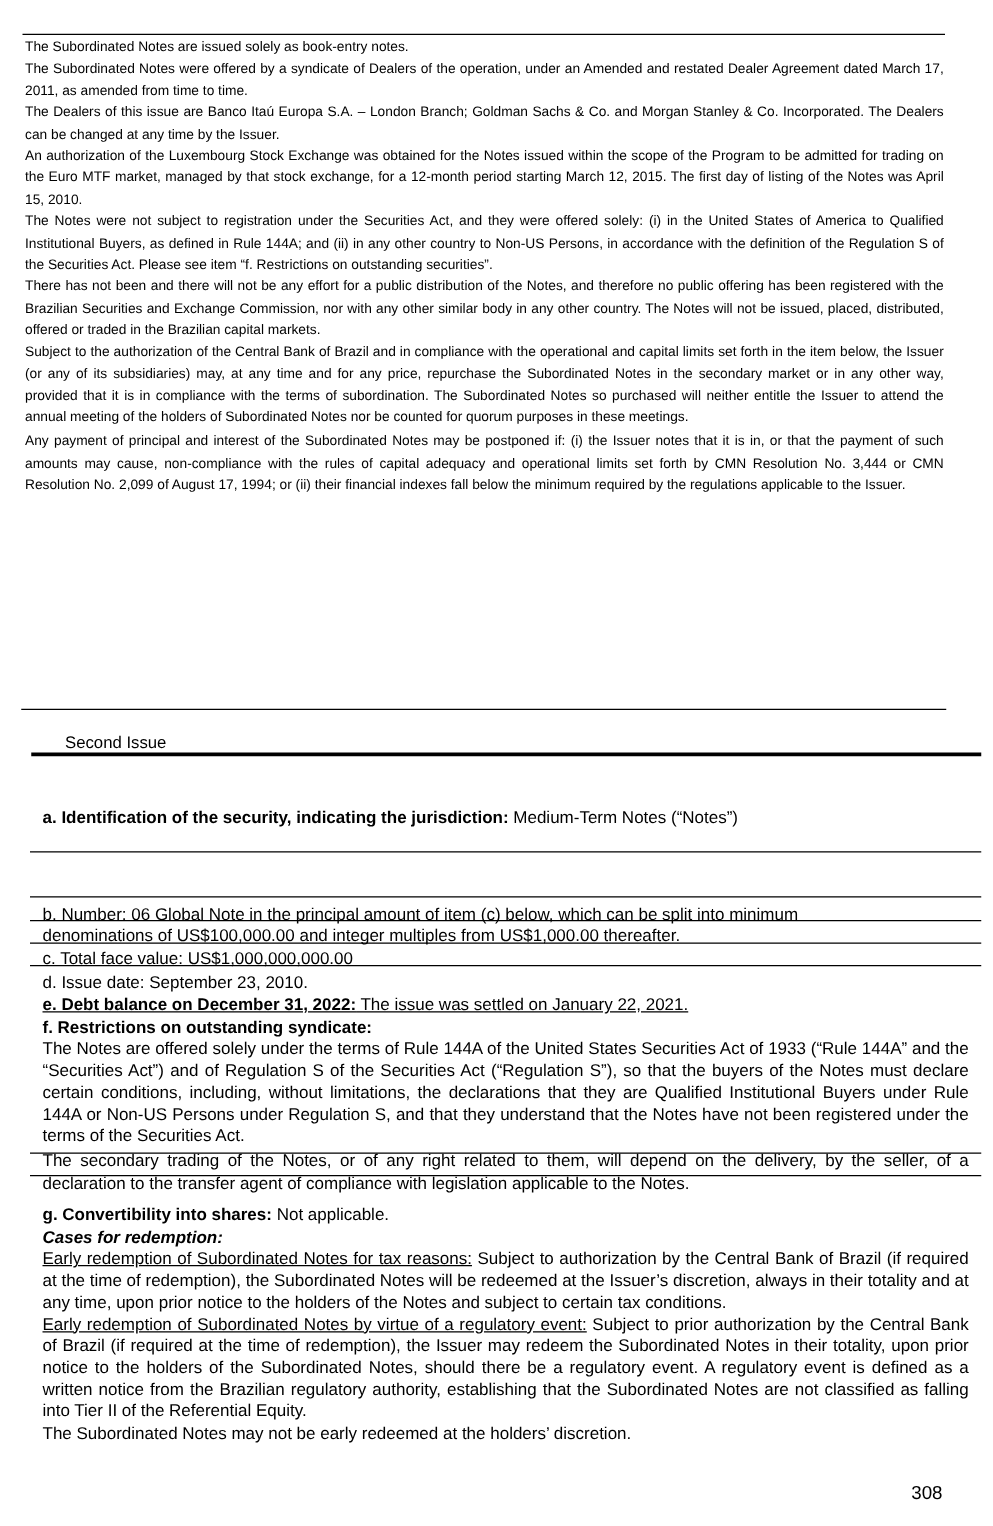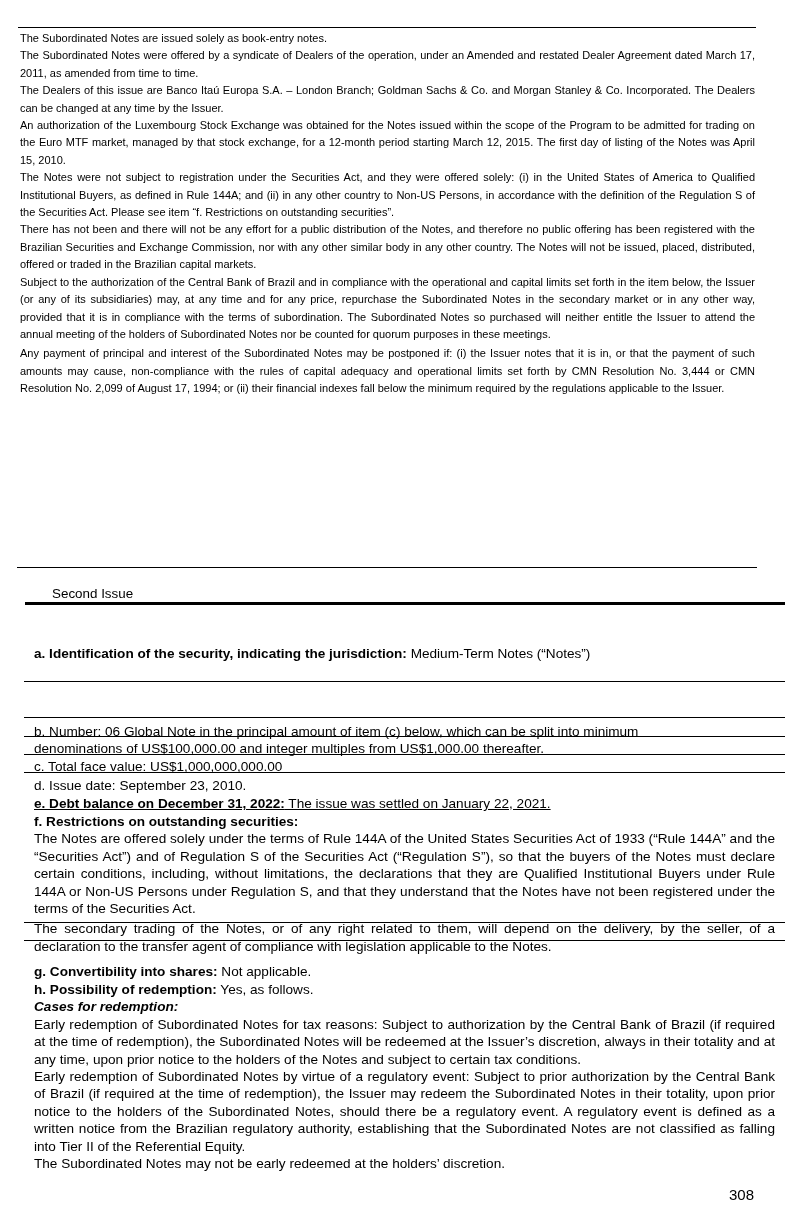--- a/index.html
+++ b/index.html
@@ -67,7 +67,7 @@
 <div class="rule" style="left:24px; top:772px; width:761px; height:1px;"></div>
 
 <div class="row" style="top:773px;">
-  <p class="no-justify"><b>f. Restrictions on outstanding securities:</b></p>
+  <p class="no-justify"><b>f. Restrictions on outstanding syndicate:</b></p>
   <p>The Notes are offered solely under the terms of Rule 144A of the United States Securities Act of 1933 (“Rule 144A” and the “Securities Act”) and of Regulation S of the Securities Act (“Regulation S”), so that the buyers of the Notes must declare certain conditions, including, without limitations, the declarations that they are Qualified Institutional Buyers under Rule 144A or Non-US Persons under Regulation S, and that they understand that the Notes have not been registered under the terms of the Securities Act.</p>
   <p style="margin-top:3px;">The secondary trading of the Notes, or of any right related to them, will depend on the delivery, by the seller, of a declaration to the transfer agent of compliance with legislation applicable to the Notes.</p>
 </div>

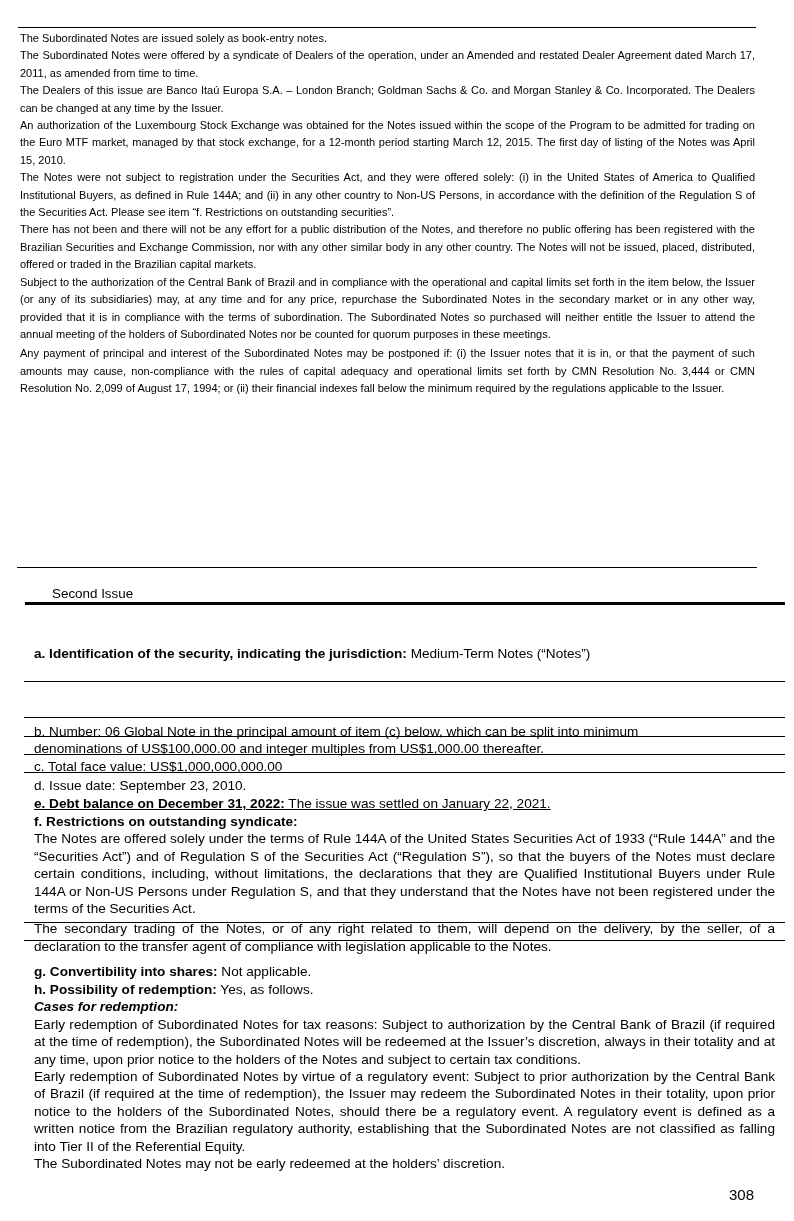--- a/index.html
+++ b/index.html
@@ -79,7 +79,6 @@
 <div class="rule" style="left:24px; top:940px; width:761px; height:1px;"></div>
 
 <div class="row" style="top:941px;">
-  <p class="no-justify"><b>h. Possibility of redemption:</b><span> Yes, as follows.</span></p>
   <p class="no-justify bi">Cases for redemption:</p>
   <p><span class="u">Early redemption of Subordinated Notes for tax reasons:</span><span> Subject to authorization by the Central Bank of Brazil (if required at the time of redemption), the Subordinated Notes will be redeemed at the Issuer’s discretion, always in their totality and at any time, upon prior notice to the holders of the Notes and subject to certain tax conditions.</span></p>
   <p><span class="u">Early redemption of Subordinated Notes by virtue of a regulatory event:</span><span> Subject to prior authorization by the Central Bank of Brazil (if required at the time of redemption), the Issuer may redeem the Subordinated Notes in their totality, upon prior notice to the holders of the Subordinated Notes, should there be a regulatory event. A regulatory event is defined as a written notice from the Brazilian regulatory authority, establishing that the Subordinated Notes are not classified as falling into Tier II of the Referential Equity.</span></p>

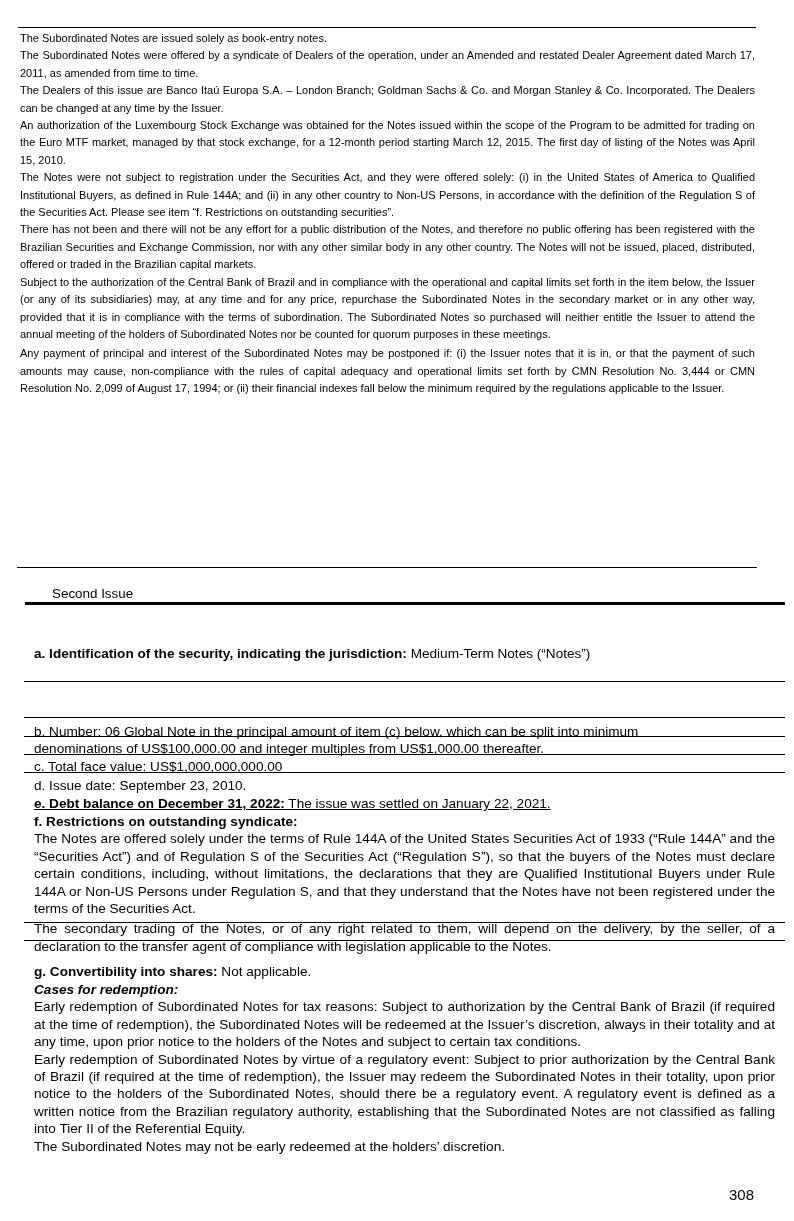--- a/index.html
+++ b/index.html
@@ -15,7 +15,7 @@
   .row p { margin: 0; }
   .row .no-justify { text-align: left; }
   b { font-weight: bold; }
-  .u { }
+  .u { text-decoration: underline; }
   .bi { font-weight: bold; font-style: italic; }
   .page-num { position: absolute; left: 729px; top: 1186px; font-size: 15px; }
 </style>

